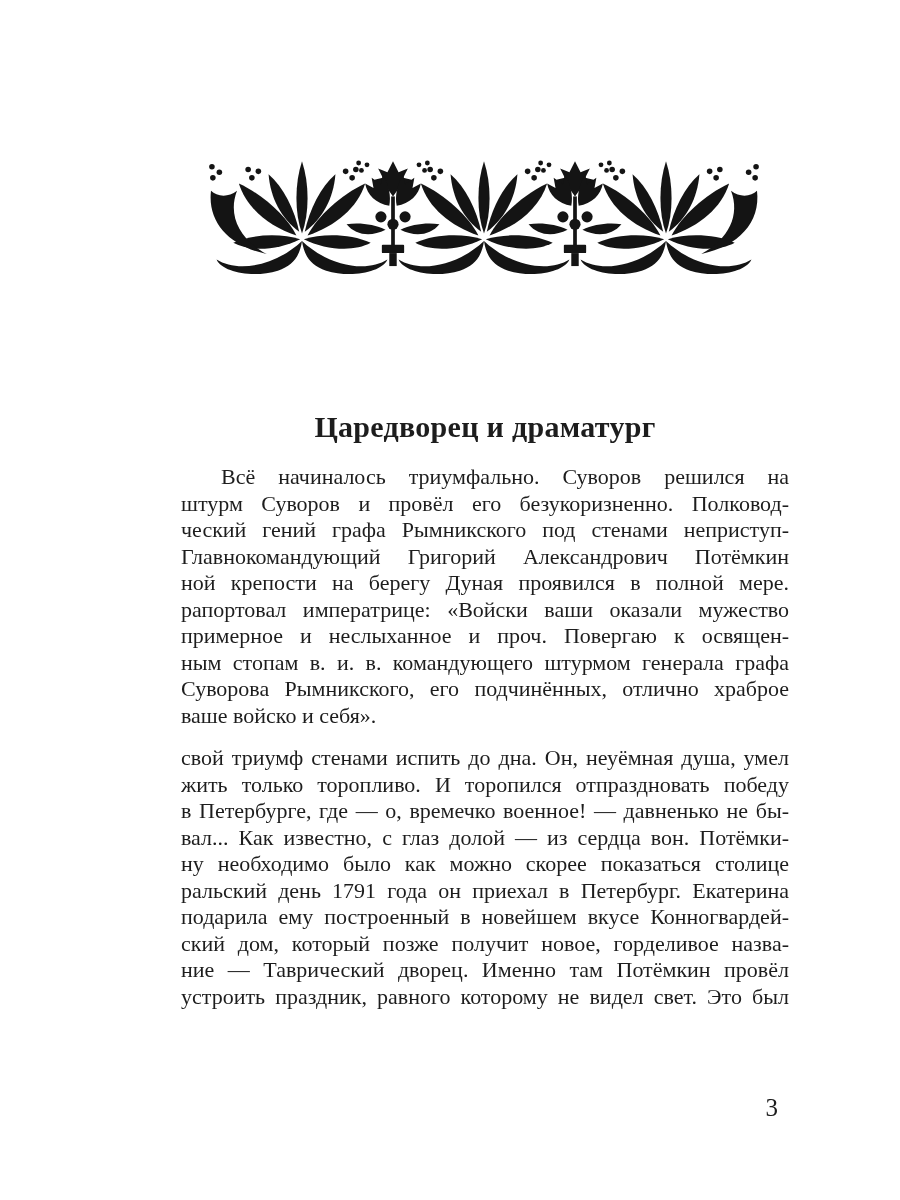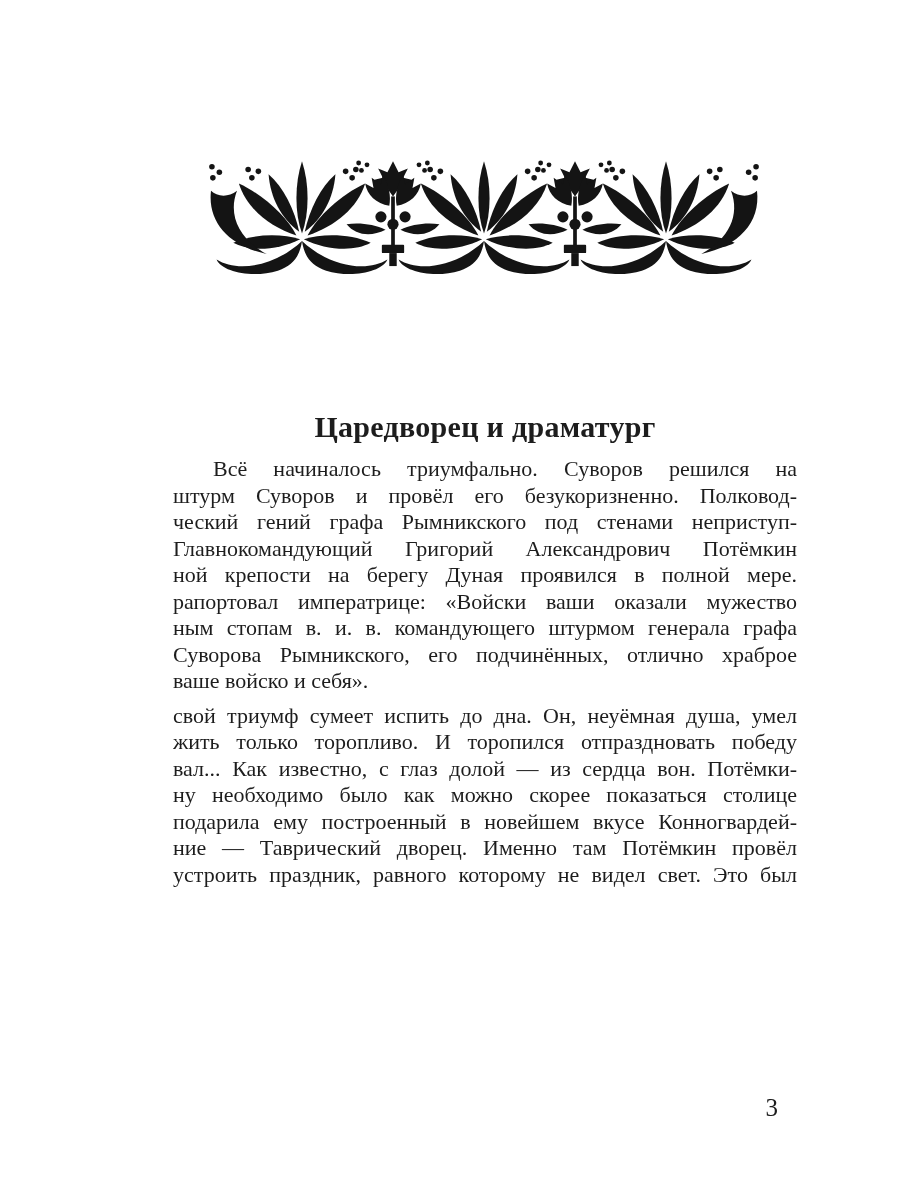--- a/index.html
+++ b/index.html
@@ -38,7 +38,7 @@
     font-size: 22px;
     line-height: 26.5px;
   }
-  .paragraph { margin: 8px; }
+  .paragraph { margin: 16px; }
   .line {
     text-align: justify;
     text-align-last: justify;

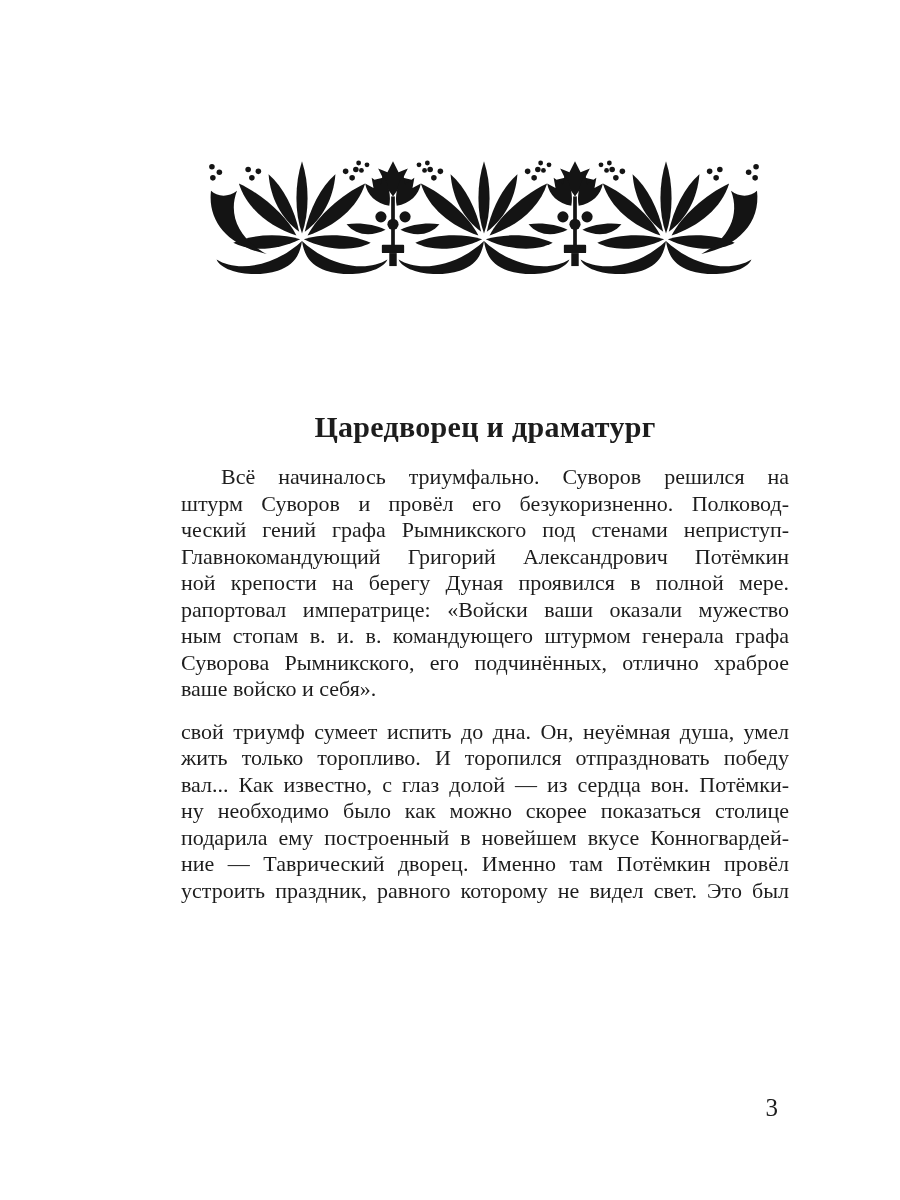--- a/index.html
+++ b/index.html
@@ -125,6 +125,7 @@
         <div class="line">Главнокомандующий Григорий Александрович Потёмкин</div>
         <div class="line">ной крепости на берегу Дуная проявился в полной мере.</div>
         <div class="line">рапортовал императрице: «Войски ваши оказали мужество</div>
+        <div class="line">примерное и неслыханное и проч. Повергаю к освящен-</div>
         <div class="line">ным стопам в. и. в. командующего штурмом генерала графа</div>
         <div class="line">Суворова Рымникского, его подчинённых, отлично храброе</div>
         <div class="line last-left">ваше войско и себя».</div>

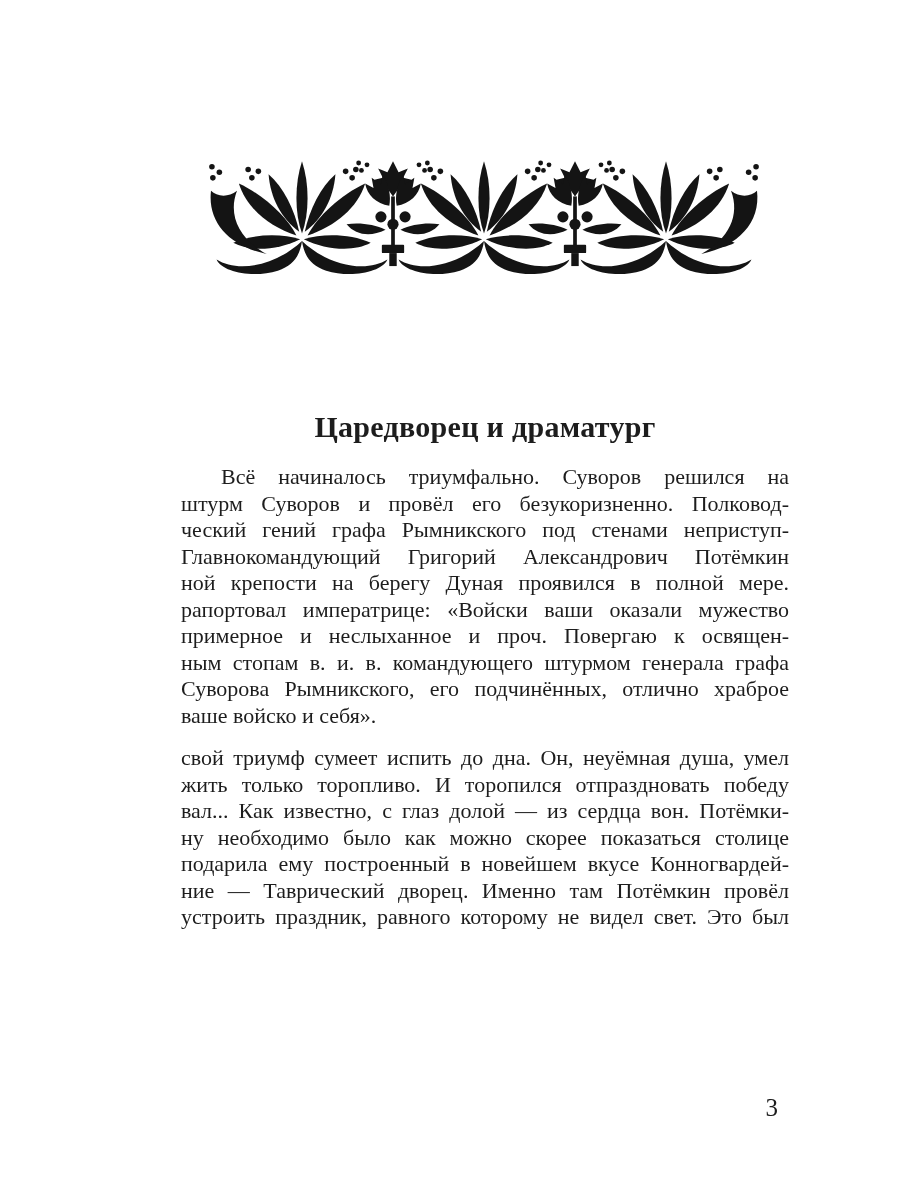--- a/index.html
+++ b/index.html
@@ -131,7 +131,7 @@
         <div class="line last-left">ваше войско и себя».</div>
       </div>
       <div class="paragraph">
-        <div class="line">свой триумф сумеет испить до дна. Он, неуёмная душа, умел</div>
+        <div class="line">свой триумф стенами испить до дна. Он, неуёмная душа, умел</div>
         <div class="line">жить только торопливо. И торопился отпраздновать победу</div>
         <div class="line">вал... Как известно, с глаз долой — из сердца вон. Потёмки-</div>
         <div class="line">ну необходимо было как можно скорее показаться столице</div>

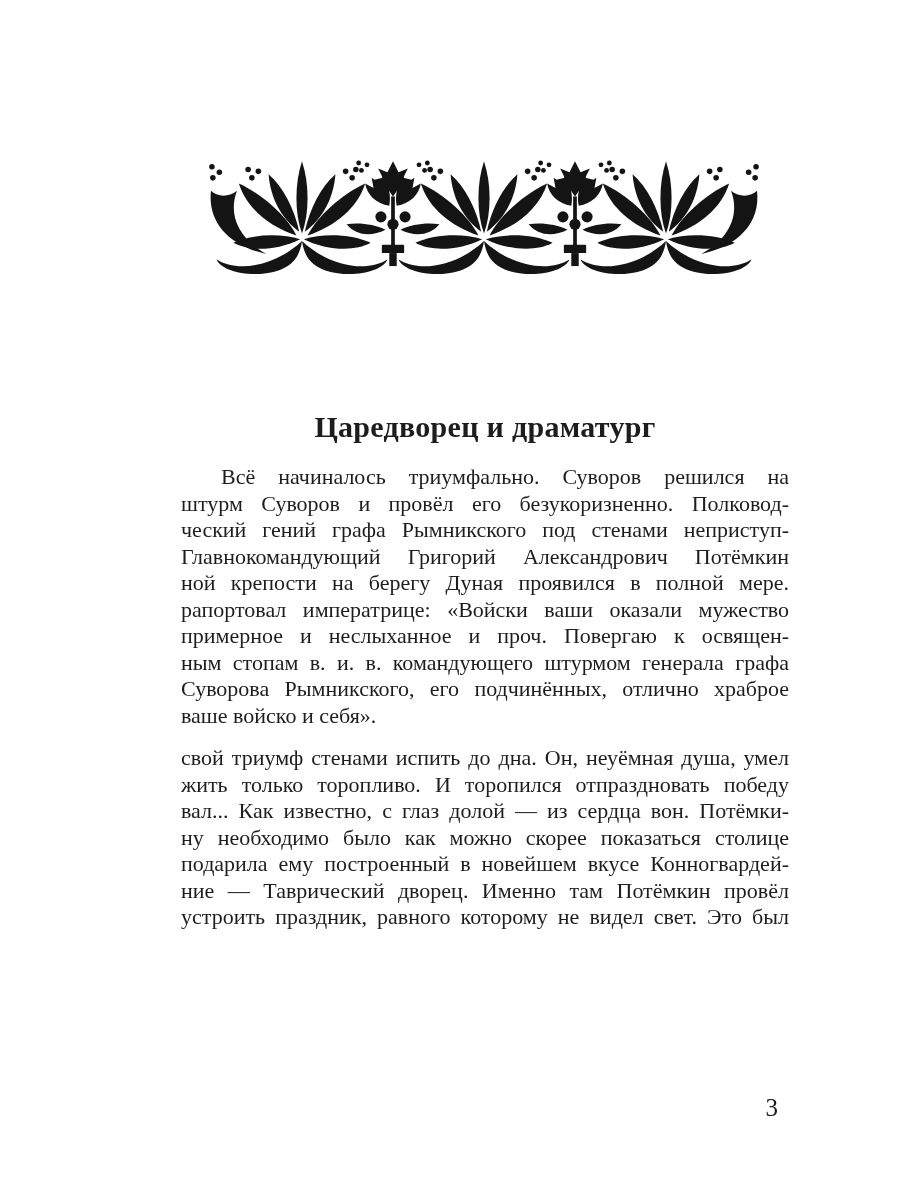--- a/index.html
+++ b/index.html
@@ -133,6 +133,7 @@
       <div class="paragraph">
         <div class="line">свой триумф стенами испить до дна. Он, неуёмная душа, умел</div>
         <div class="line">жить только торопливо. И торопился отпраздновать победу</div>
+        <div class="line">в Петербурге, где — о, времечко военное! — давненько не бы-</div>
         <div class="line">вал... Как известно, с глаз долой — из сердца вон. Потёмки-</div>
         <div class="line">ну необходимо было как можно скорее показаться столице</div>
         <div class="line">подарила ему построенный в новейшем вкусе Конногвардей-</div>

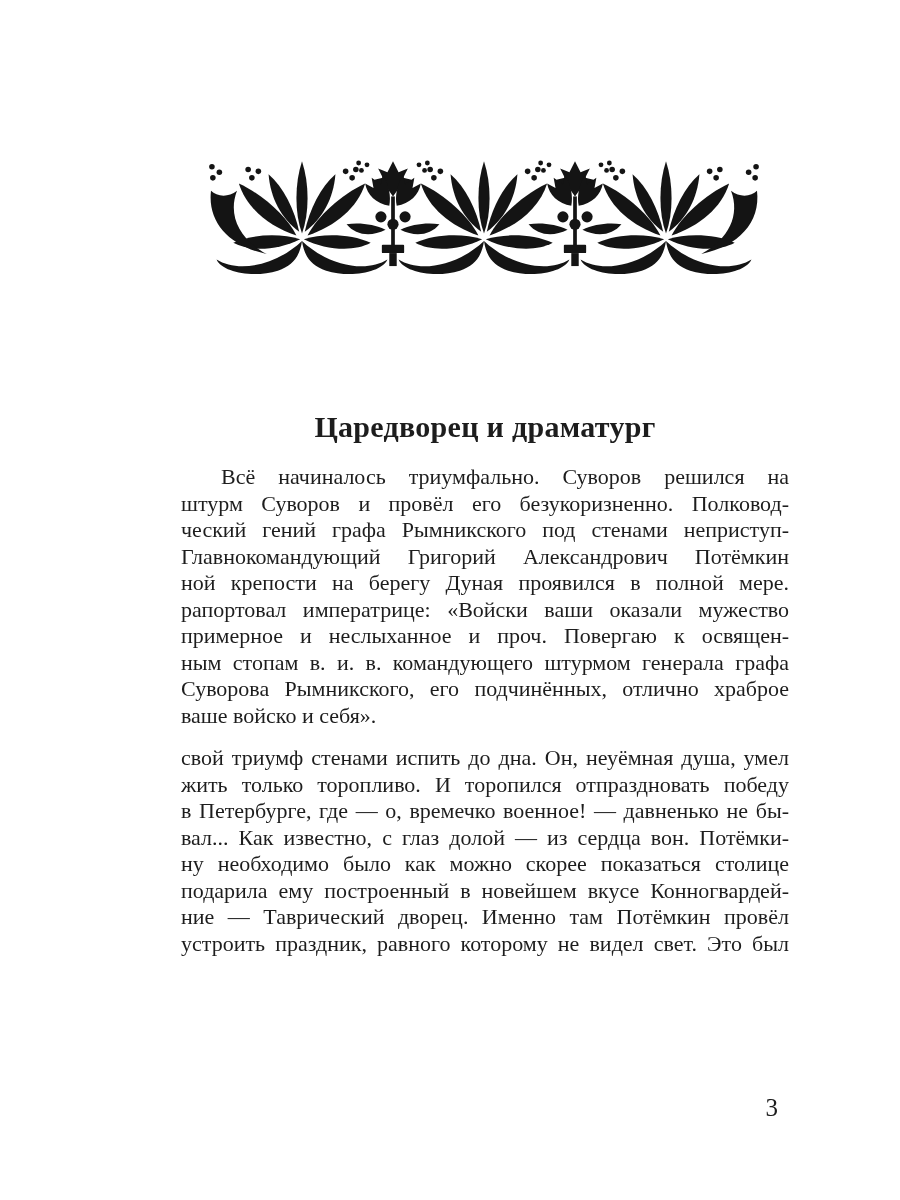--- a/index.html
+++ b/index.html
@@ -136,6 +136,7 @@
         <div class="line">в Петербурге, где — о, времечко военное! — давненько не бы-</div>
         <div class="line">вал... Как известно, с глаз долой — из сердца вон. Потёмки-</div>
         <div class="line">ну необходимо было как можно скорее показаться столице</div>
+        <div class="line">ральский день 1791 года он приехал в Петербург. Екатерина</div>
         <div class="line">подарила ему построенный в новейшем вкусе Конногвардей-</div>
         <div class="line">ние — Таврический дворец. Именно там Потёмкин провёл</div>
         <div class="line">устроить праздник, равного которому не видел свет. Это был</div>

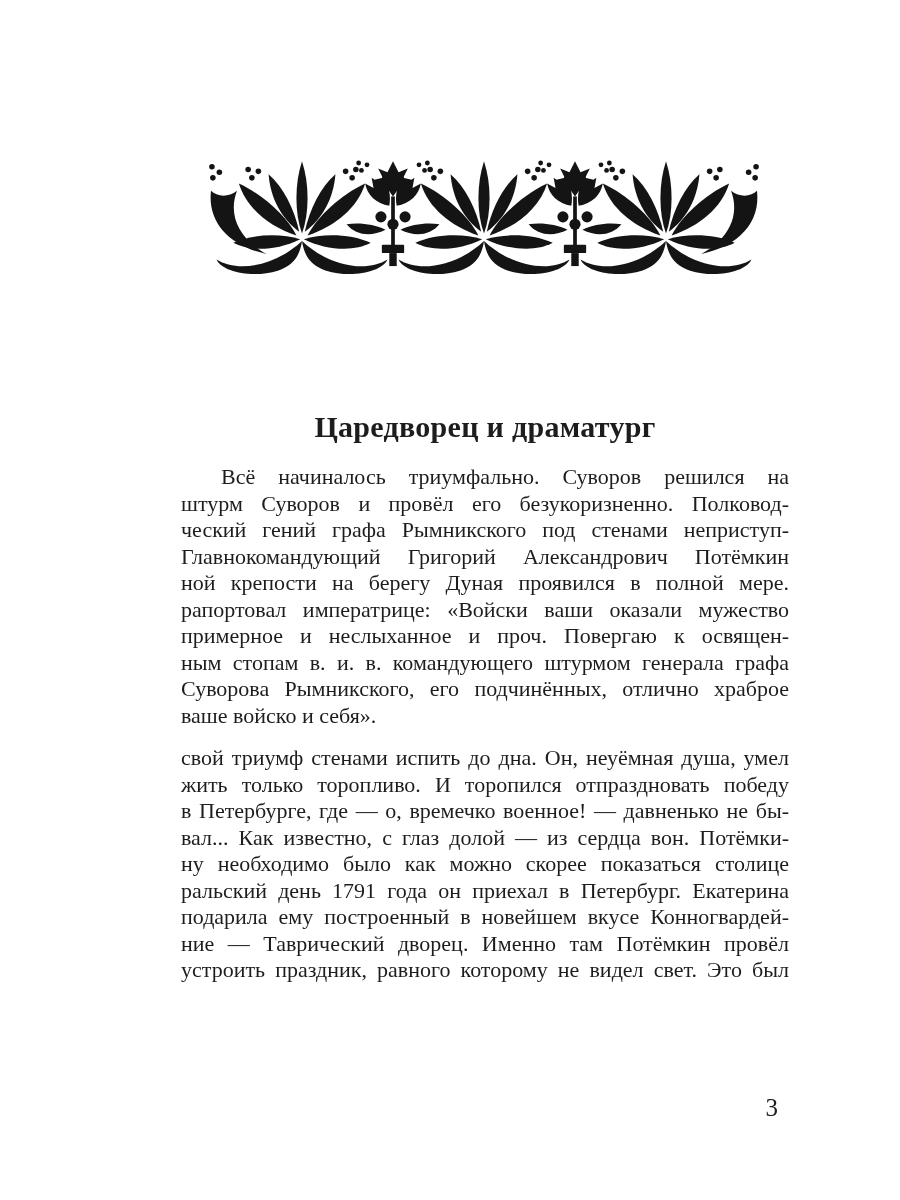--- a/index.html
+++ b/index.html
@@ -138,6 +138,7 @@
         <div class="line">ну необходимо было как можно скорее показаться столице</div>
         <div class="line">ральский день 1791 года он приехал в Петербург. Екатерина</div>
         <div class="line">подарила ему построенный в новейшем вкусе Конногвардей-</div>
+        <div class="line">ский дом, который позже получит новое, горделивое назва-</div>
         <div class="line">ние — Таврический дворец. Именно там Потёмкин провёл</div>
         <div class="line">устроить праздник, равного которому не видел свет. Это был</div>
       </div>

